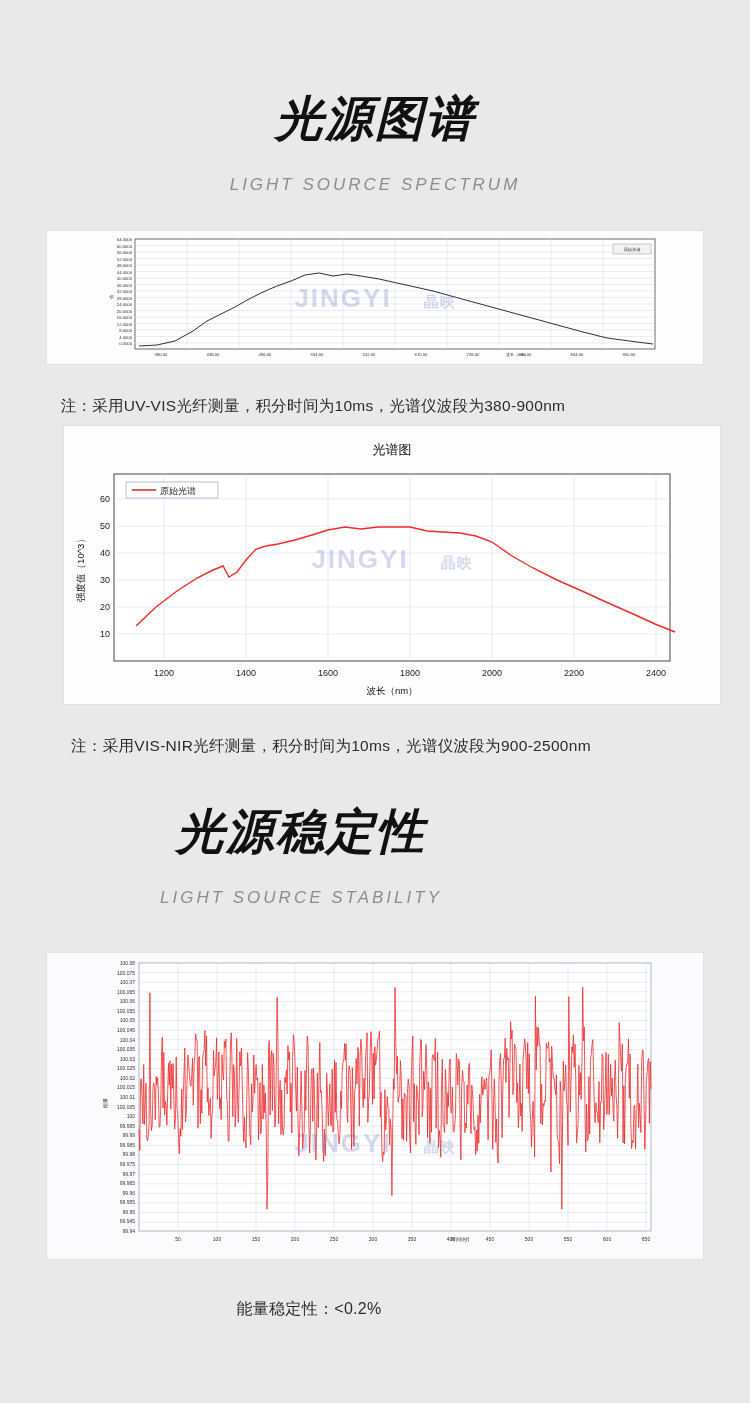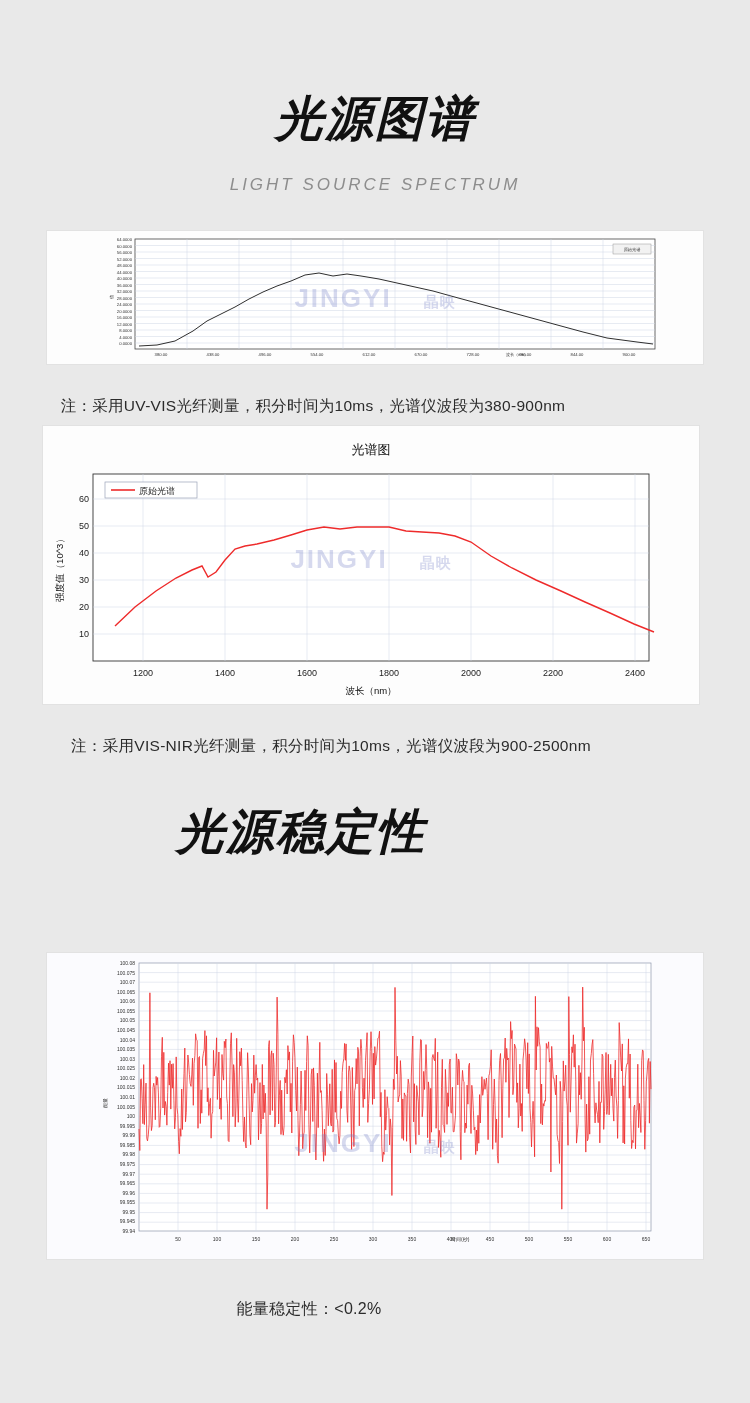--- a/index.html
+++ b/index.html
@@ -151,7 +151,7 @@
 
   <div class="note" style="position:absolute;left:0;top:382px;width:626px;">注：采用UV-VIS光纤测量，积分时间为10ms，光谱仪波段为380-900nm</div>
 
-  <div class="card" style="position:absolute;left:42px;top:425px;width:658px;height:280px;">
+  <div class="card" style="position:absolute;left:63px;top:425px;width:658px;height:280px;">
     <svg width="656" height="278" viewBox="0 0 656 278">
       <text class="charttitle" x="328" y="28" text-anchor="middle">光谱图</text>
 

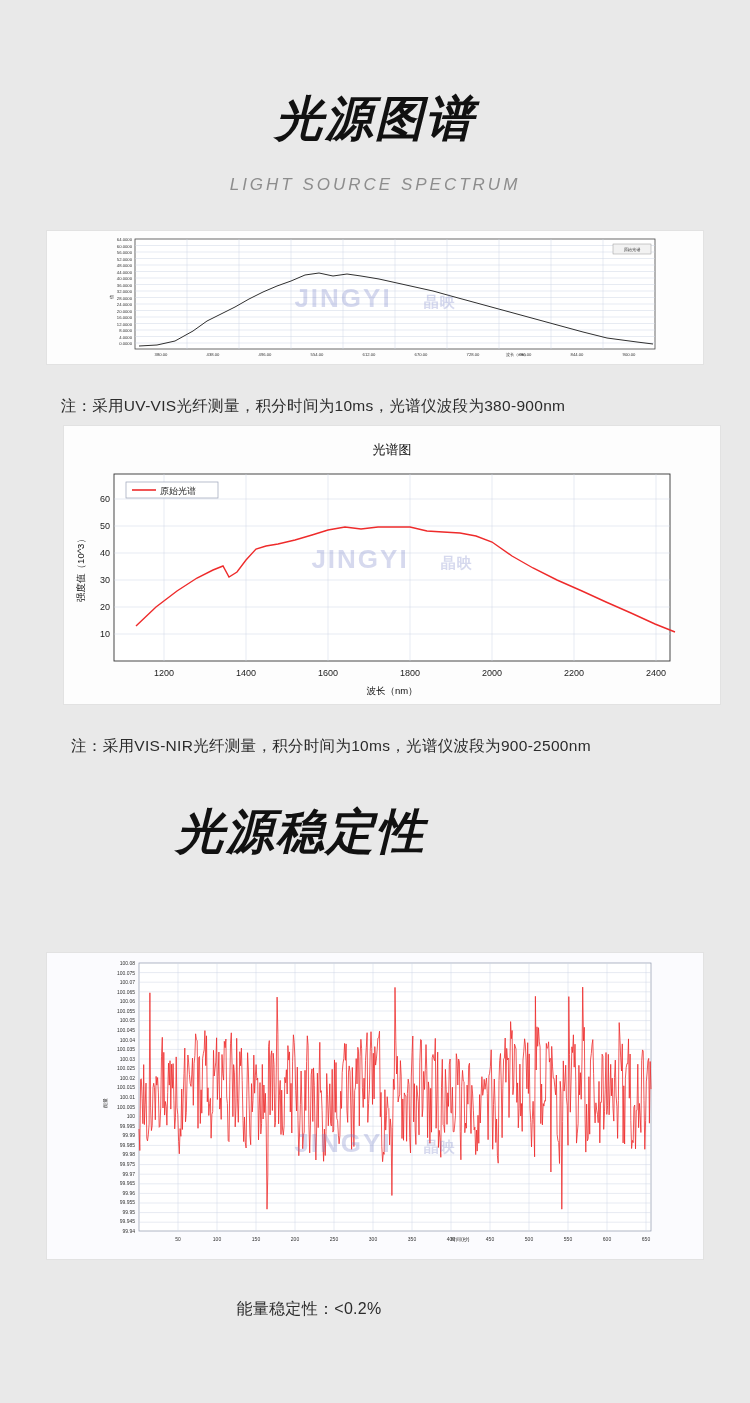--- a/index.html
+++ b/index.html
@@ -212,6 +212,7 @@
 
   <div class="section-head" style="position:absolute;left:0;top:808px;width:602px;">
     <div class="sec-title">光源稳定性</div>
+    <div class="sec-sub">LIGHT SOURCE STABILITY</div>
   </div>
 
   <div class="card" style="position:absolute;left:46px;top:952px;width:658px;height:308px;background:#fbfbfe;">

